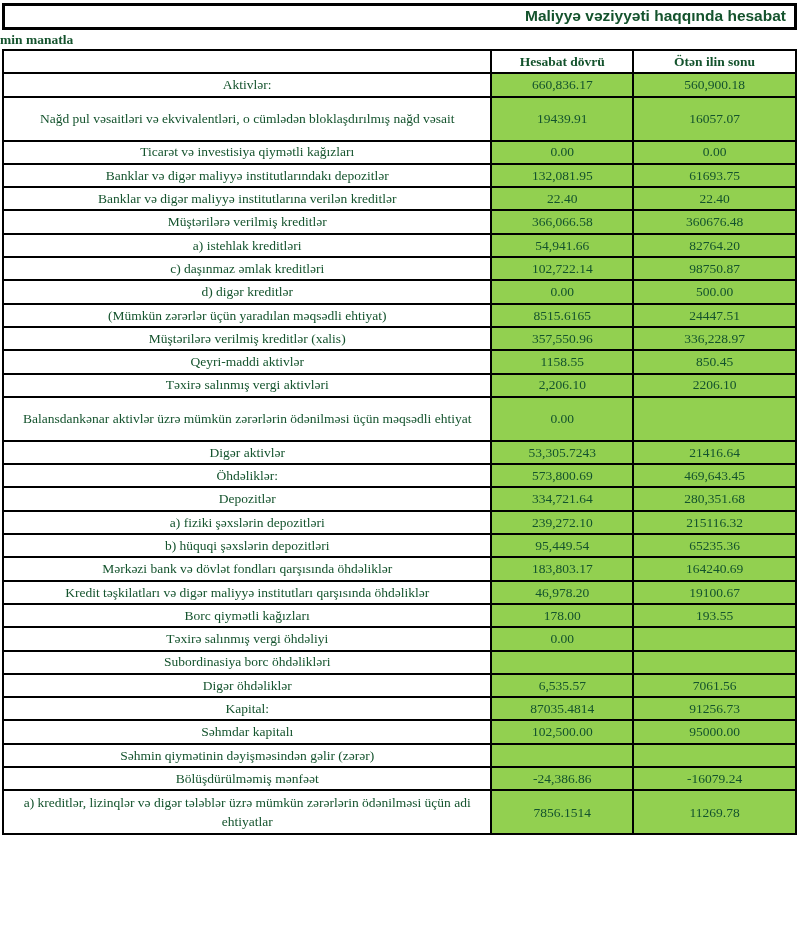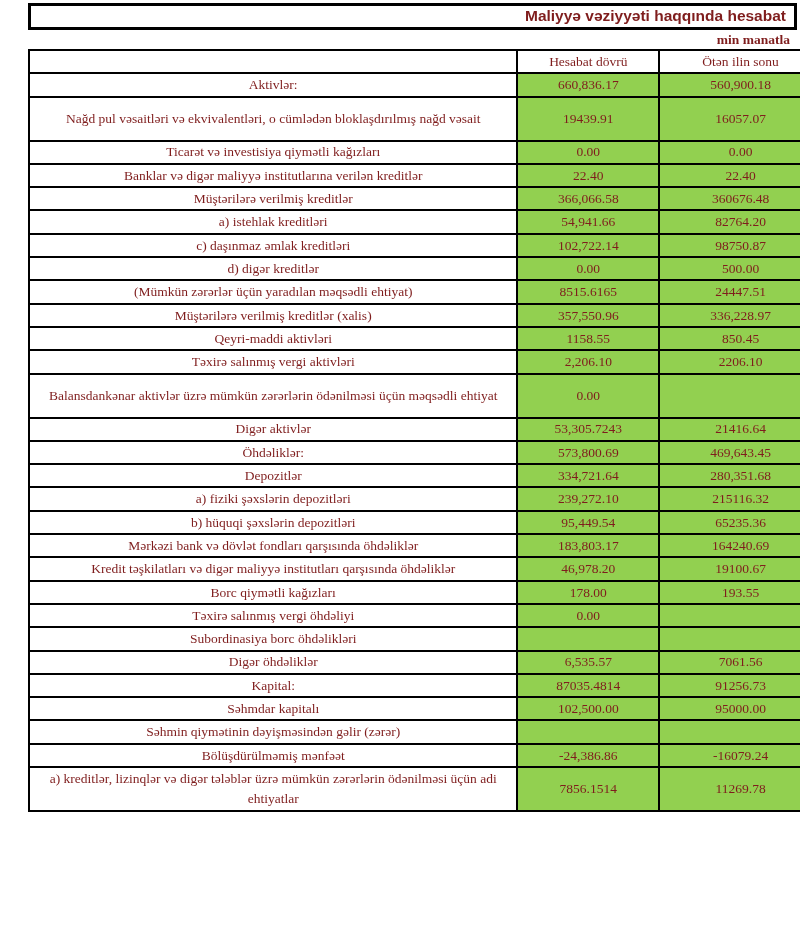--- a/index.html
+++ b/index.html
@@ -9,10 +9,9 @@
     height: 925px;
     overflow: hidden;
     background: #ffffff;
-    color: #7f1d1d;
+    color: #14532d;
     font-family: "Liberation Serif", serif;
     box-sizing: border-box;
-    padding-left: 26px;
   }
   .title-box {
     margin: 3px 3px 0 2px;

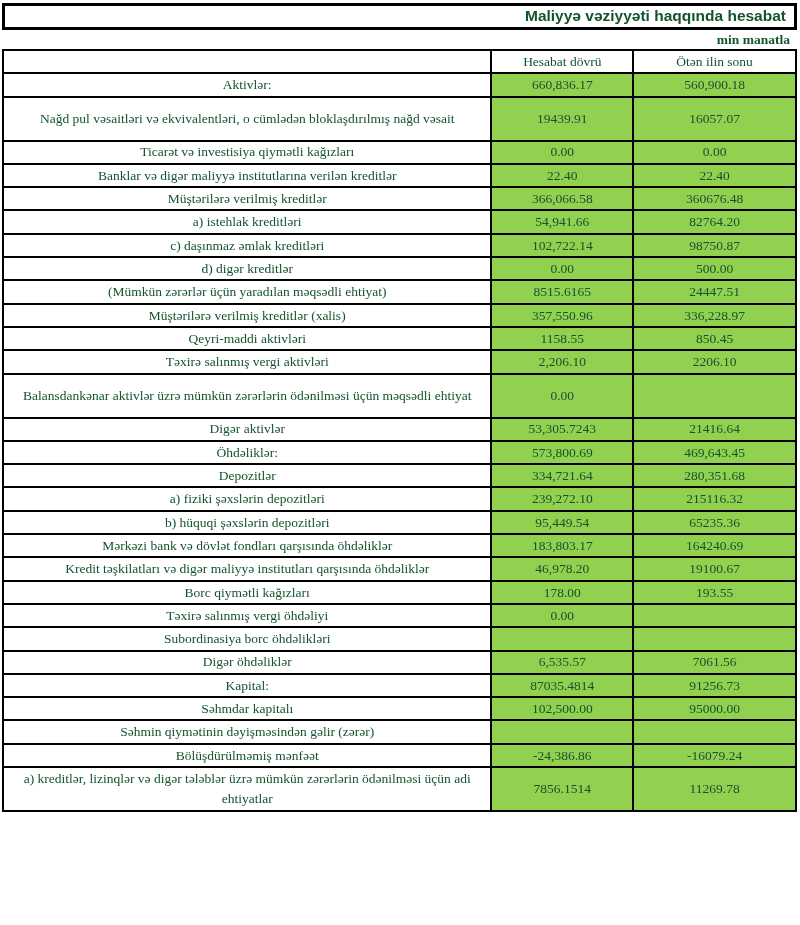--- a/index.html
+++ b/index.html
@@ -24,7 +24,6 @@
     padding: 1px 8px 2px 8px;
   }
   .unit-note {
-    text-align: right;
     font-weight: 700;
     font-size: 13.5px;
     line-height: 16px;

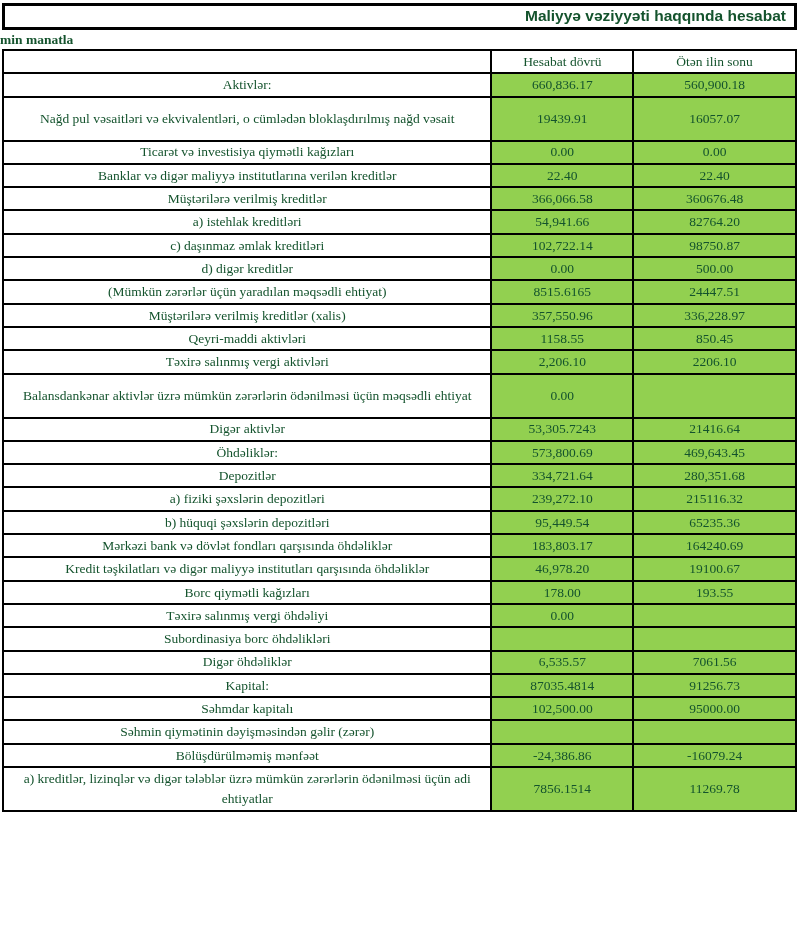--- a/index.html
+++ b/index.html
@@ -47,7 +47,7 @@
     box-sizing: content-box;
   }
   td.header-cell {
-    font-weight: 400;
+    font-weight: 700;
     font-size: 14px;
     height: 20px;
     background: #ffffff;

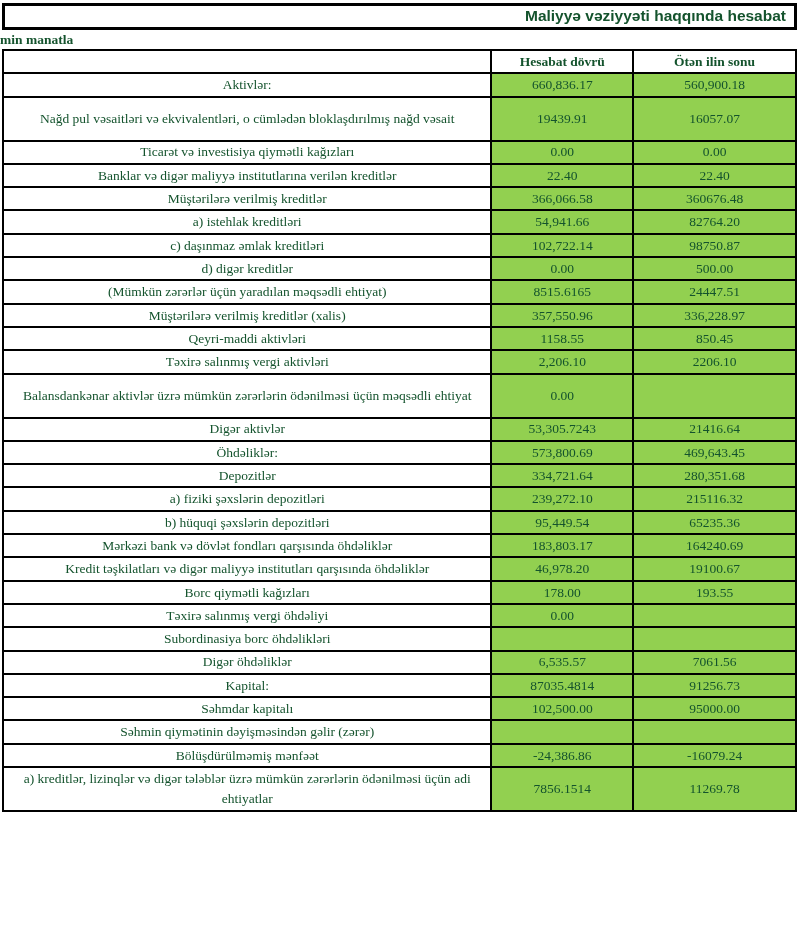--- a/index.html
+++ b/index.html
@@ -98,6 +98,11 @@
           <td class="value-cell">0.00</td>
         </tr>
         <tr>
+          <td class="label-cell">Banklar və digər maliyyə institutlarındakı depozitlər</td>
+          <td class="value-cell">132,081.95</td>
+          <td class="value-cell">61693.75</td>
+        </tr>
+        <tr>
           <td class="label-cell">Banklar və digər maliyyə institutlarına verilən kreditlər</td>
           <td class="value-cell">22.40</td>
           <td class="value-cell">22.40</td>

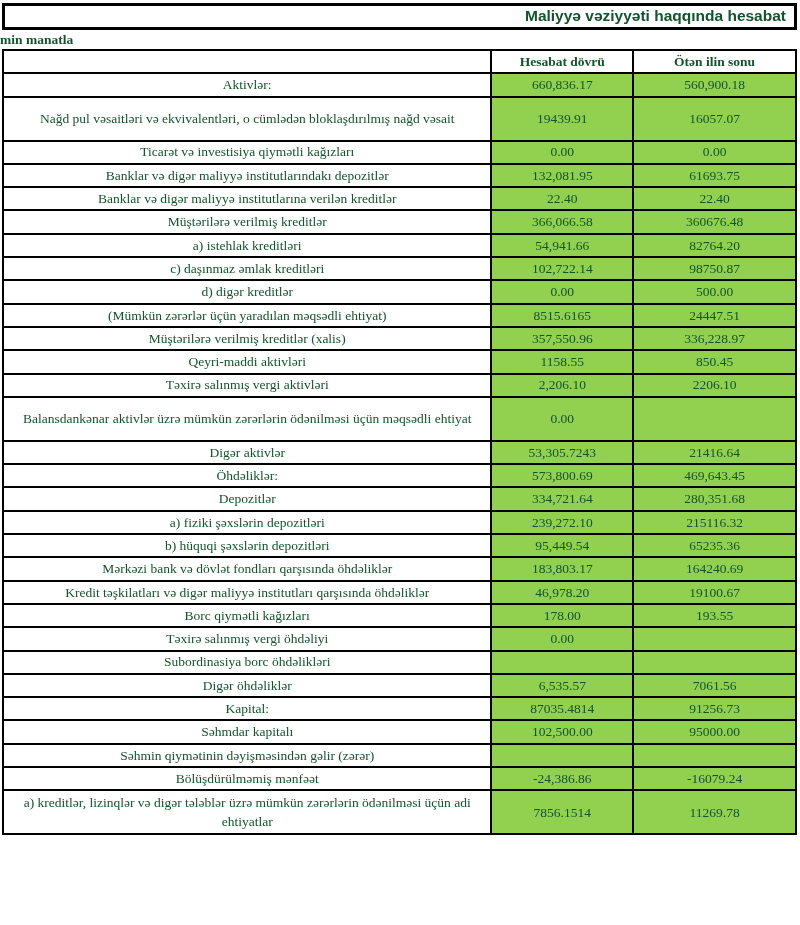--- a/index.html
+++ b/index.html
@@ -138,7 +138,7 @@
           <td class="value-cell">336,228.97</td>
         </tr>
         <tr>
-          <td class="label-cell">Qeyri-maddi aktivləri</td>
+          <td class="label-cell">Qeyri-maddi aktivlər</td>
           <td class="value-cell">1158.55</td>
           <td class="value-cell">850.45</td>
         </tr>

